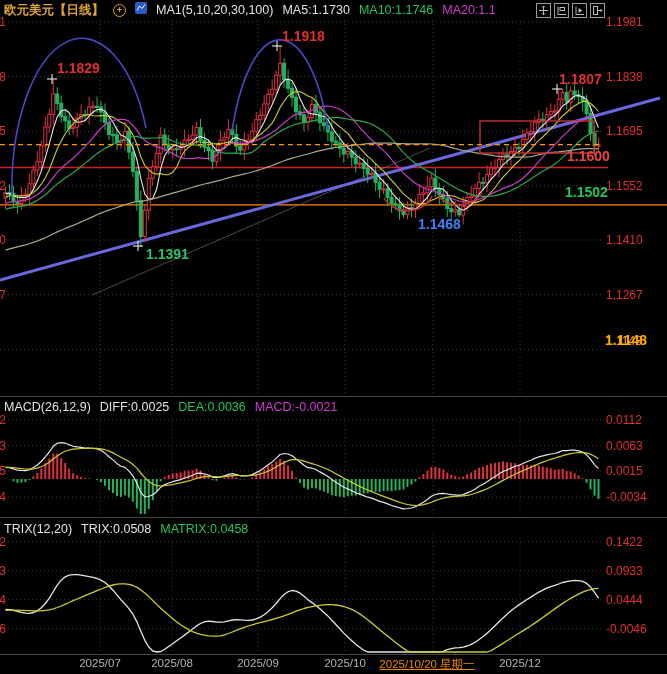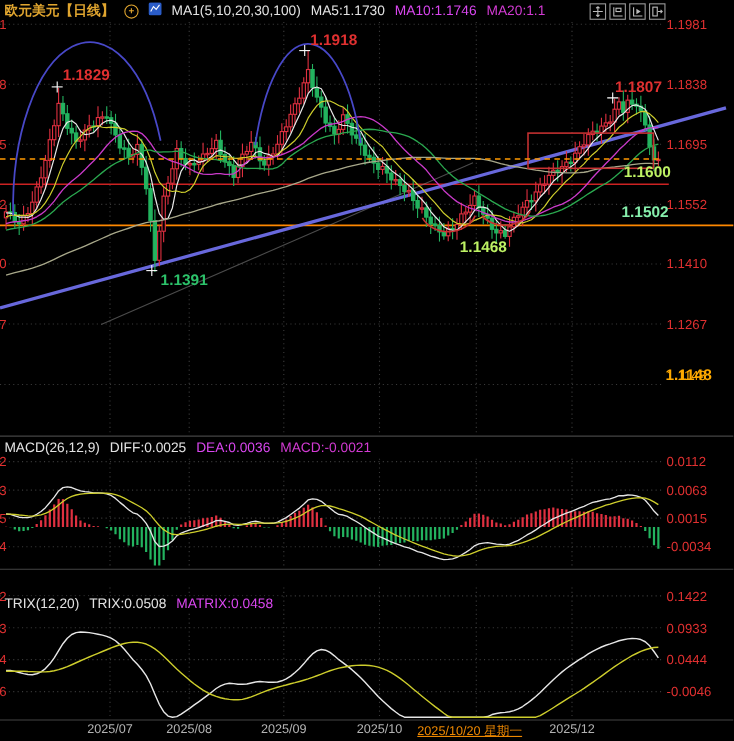--- a/index.html
+++ b/index.html
@@ -8,7 +8,7 @@
   .hdr{position:absolute;top:2px;left:4px;right:124px;display:flex;gap:9px;align-items:center;
        white-space:nowrap;overflow:hidden;font-size:12.5px;line-height:15px;}
   .t-sym{color:#e0a52f;font-weight:bold;}
-  .t-wht{color:#e2e2e2;} .t-yel{color:#d946ef;} .t-mag{color:#d23ad2;}
+  .t-wht{color:#e2e2e2;} .t-yel{color:#22c55e;} .t-mag{color:#d23ad2;}
   .plus-ic{display:inline-block;width:11px;height:11px;border:1px solid #e0a52f;border-radius:50%;
            color:#e0a52f;font-size:9px;line-height:10px;text-align:center;font-weight:bold;}
   .toolbar{position:absolute;top:3px;right:62px;display:flex;gap:3px;}

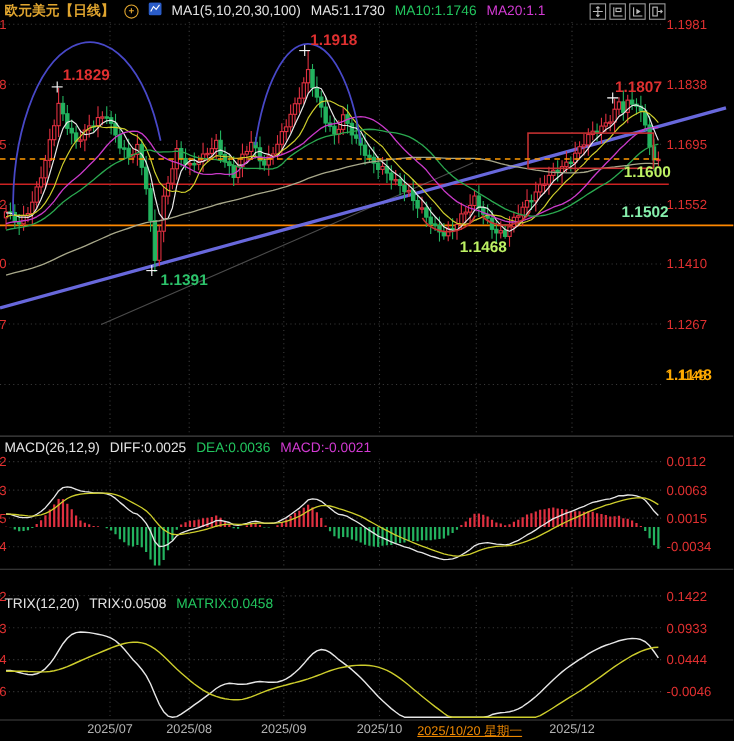--- a/index.html
+++ b/index.html
@@ -670,7 +670,7 @@
       <div class="anno" style="left: 559px; top: 72px; color: rgb(224, 48, 48);">1.1807</div>
       <div class="anno" style="left: 146px; top: 247px; color: rgb(44, 194, 106);">1.1391</div>
       <div class="anno" style="left: 418px; top: 217px; color: #bef264;">1.1468</div>
-      <div class="anno" style="left: 567px; top: 149px; color: #bef264;">1.1600</div>
+      <div class="anno" style="left: 567px; top: 149px; color: #ef4444;">1.1600</div>
       <div class="anno" style="left: 565px; top: 185px; color: #86efac;">1.1502</div>
       <div class="anno" style="left: 605px; top: 333px; color: rgb(255, 170, 0);">1.1148</div>
     </div>

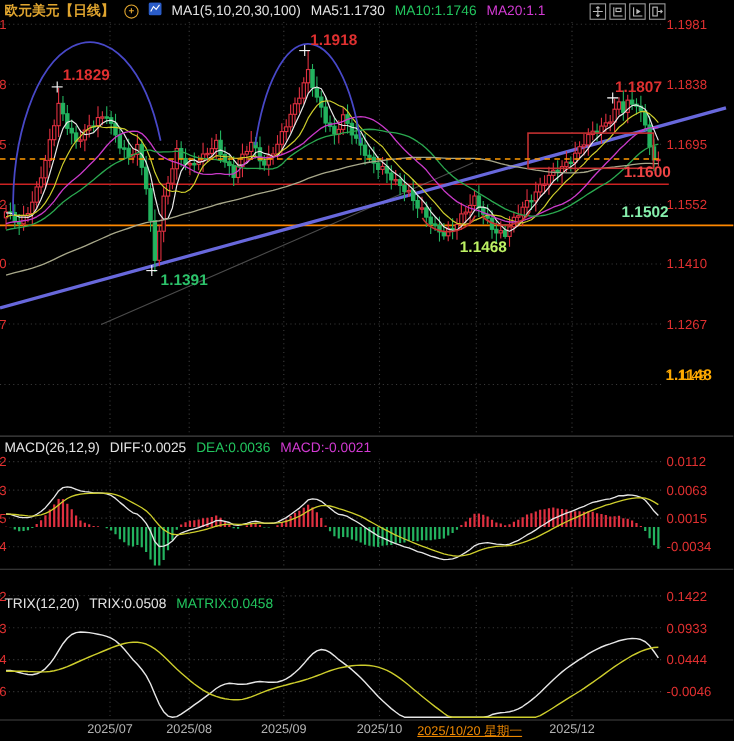--- a/index.html
+++ b/index.html
@@ -671,7 +671,7 @@
       <div class="anno" style="left: 146px; top: 247px; color: rgb(44, 194, 106);">1.1391</div>
       <div class="anno" style="left: 418px; top: 217px; color: #bef264;">1.1468</div>
       <div class="anno" style="left: 567px; top: 149px; color: #ef4444;">1.1600</div>
-      <div class="anno" style="left: 565px; top: 185px; color: #86efac;">1.1502</div>
+      <div class="anno" style="left: 565px; top: 185px; color: #22c55e;">1.1502</div>
       <div class="anno" style="left: 605px; top: 333px; color: rgb(255, 170, 0);">1.1148</div>
     </div>
 

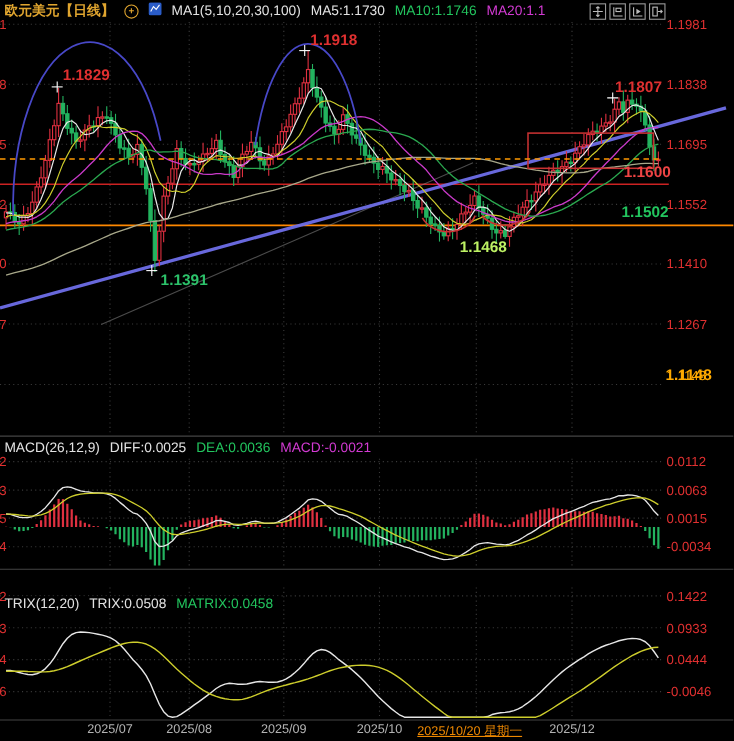--- a/index.html
+++ b/index.html
@@ -669,7 +669,7 @@
       <div class="anno" style="left: 282px; top: 29px; color: rgb(224, 48, 48);">1.1918</div>
       <div class="anno" style="left: 559px; top: 72px; color: rgb(224, 48, 48);">1.1807</div>
       <div class="anno" style="left: 146px; top: 247px; color: rgb(44, 194, 106);">1.1391</div>
-      <div class="anno" style="left: 418px; top: 217px; color: #bef264;">1.1468</div>
+      <div class="anno" style="left: 418px; top: 217px; color: #3b82f6;">1.1468</div>
       <div class="anno" style="left: 567px; top: 149px; color: #ef4444;">1.1600</div>
       <div class="anno" style="left: 565px; top: 185px; color: #22c55e;">1.1502</div>
       <div class="anno" style="left: 605px; top: 333px; color: rgb(255, 170, 0);">1.1148</div>

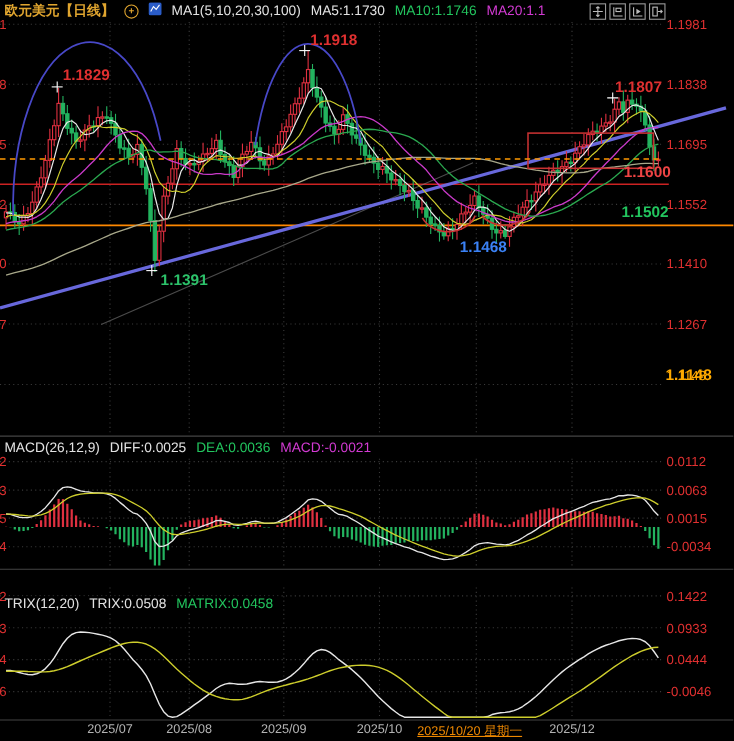--- a/index.html
+++ b/index.html
@@ -592,7 +592,7 @@
     <span class="t-mag">MACD:-0.0021</span>
   </div>
 
-  <div class="ptitle" style="top:542px;align-items:flex-end;">
+  <div class="ptitle" style="top:522px;align-items:flex-end;">
     <span class="t-wht">TRIX(12,20)</span>
     <span class="t-wht">TRIX:0.0508</span>
     <span class="t-yel">MATRIX:0.0458</span>

